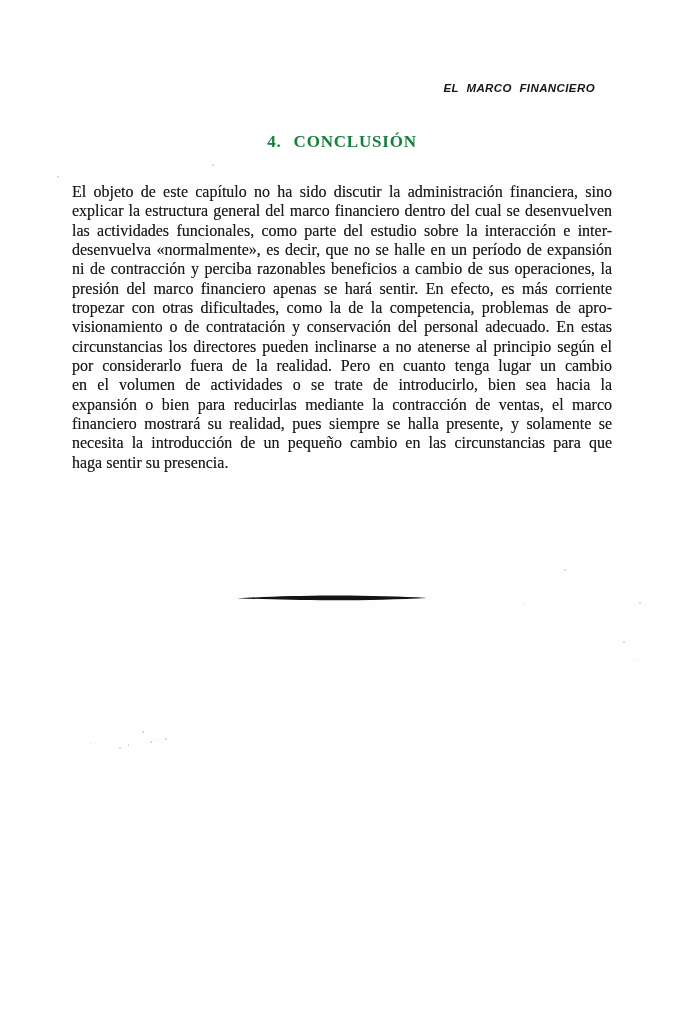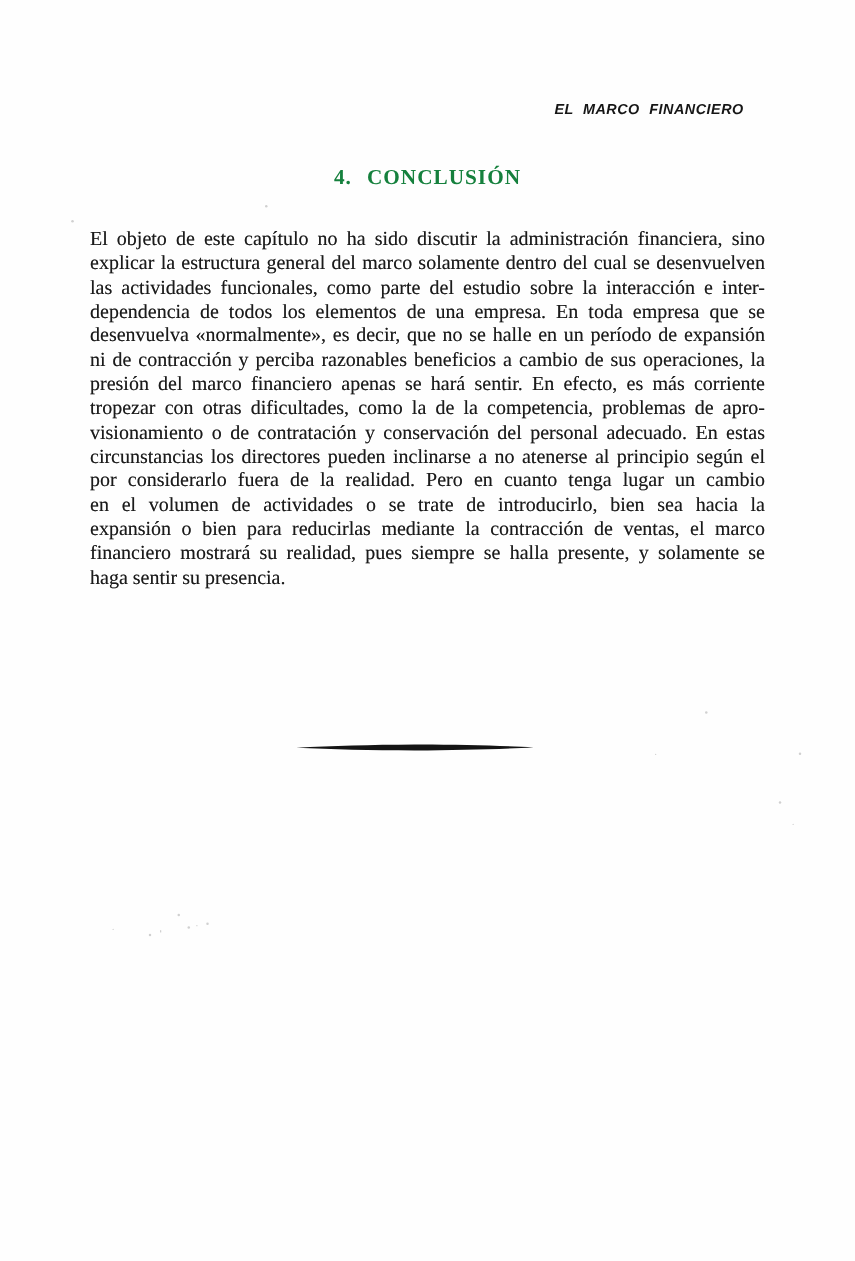--- a/index.html
+++ b/index.html
@@ -86,7 +86,7 @@
 
   <div class="body-text">
       <div class="line">El objeto de este capítulo no ha sido discutir la administración financiera, sino</div>
-      <div class="line">explicar la estructura general del marco solamente dentro del cual se desenvuelven</div>
+      <div class="line">explicar la estructura general del marco financiero dentro del cual se desenvuelven</div>
       <div class="line">las actividades funcionales, como parte del estudio sobre la interacción e inter-</div>
       <div class="line">dependencia de todos los elementos de una empresa. En toda empresa que se</div>
       <div class="line">desenvuelva «normalmente», es decir, que no se halle en un período de expansión</div>

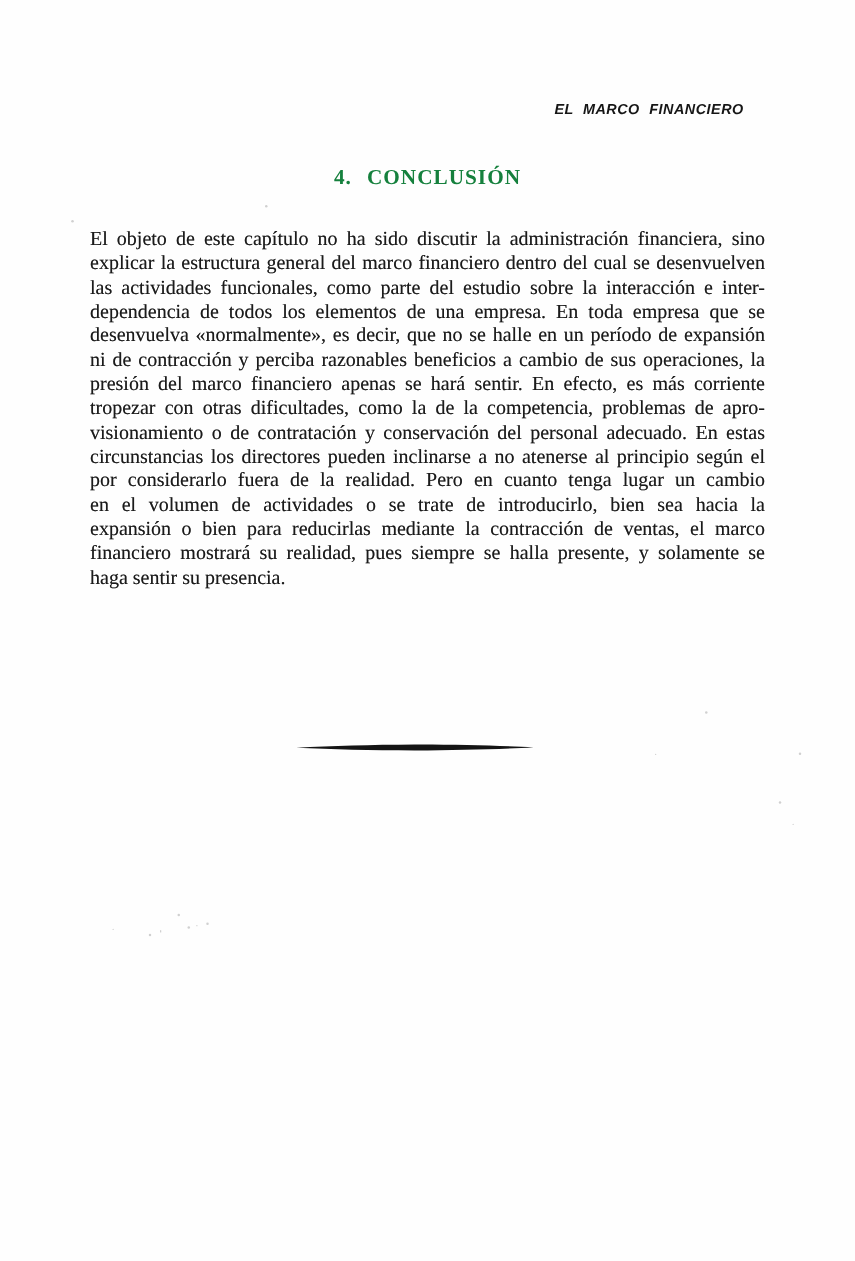--- a/index.html
+++ b/index.html
@@ -88,7 +88,6 @@
       <div class="line">El objeto de este capítulo no ha sido discutir la administración financiera, sino</div>
       <div class="line">explicar la estructura general del marco financiero dentro del cual se desenvuelven</div>
       <div class="line">las actividades funcionales, como parte del estudio sobre la interacción e inter-</div>
-      <div class="line">dependencia de todos los elementos de una empresa. En toda empresa que se</div>
       <div class="line">desenvuelva «normalmente», es decir, que no se halle en un período de expansión</div>
       <div class="line">ni de contracción y perciba razonables beneficios a cambio de sus operaciones, la</div>
       <div class="line">presión del marco financiero apenas se hará sentir. En efecto, es más corriente</div>

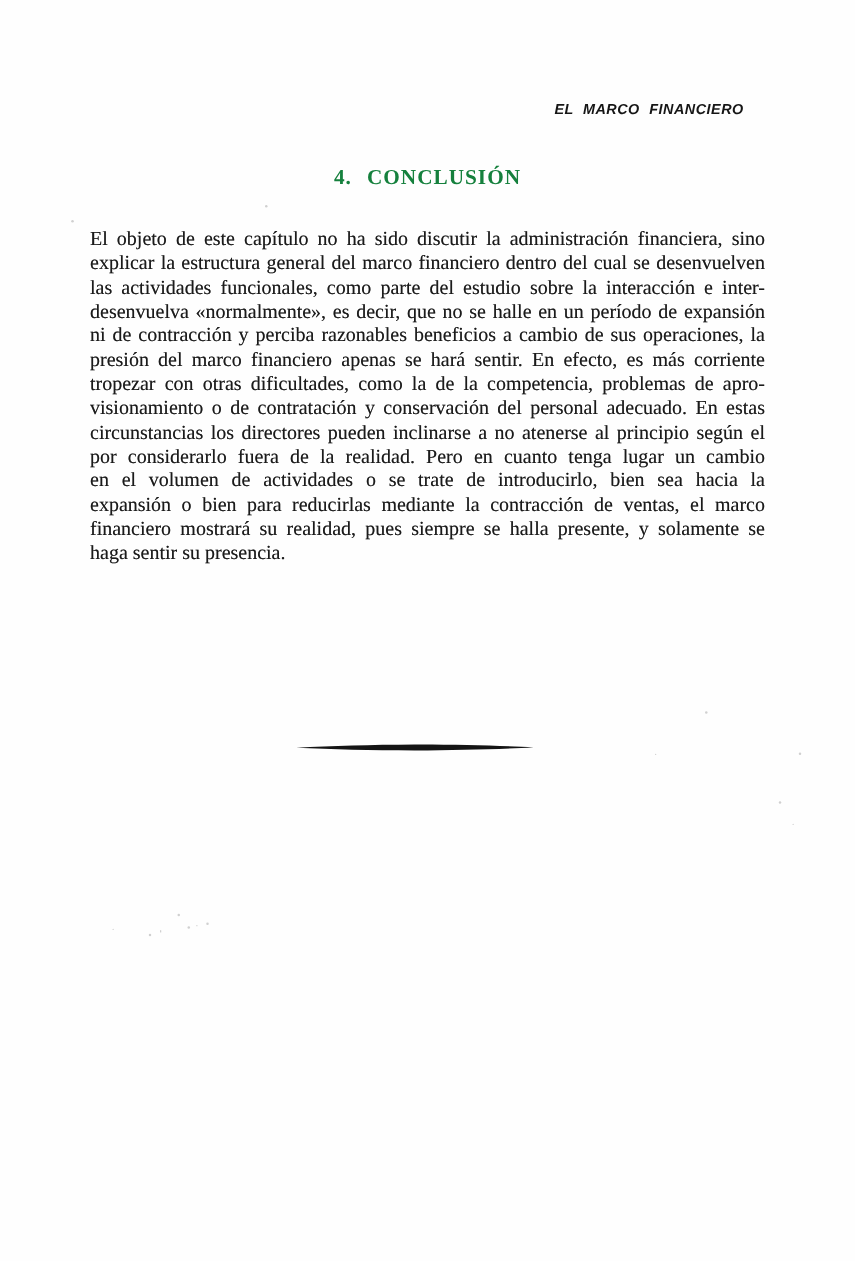--- a/index.html
+++ b/index.html
@@ -98,6 +98,7 @@
       <div class="line">en el volumen de actividades o se trate de introducirlo, bien sea hacia la</div>
       <div class="line">expansión o bien para reducirlas mediante la contracción de ventas, el marco</div>
       <div class="line">financiero mostrará su realidad, pues siempre se halla presente, y solamente se</div>
+      <div class="line">necesita la introducción de un pequeño cambio en las circunstancias para que</div>
       <div class="line last">haga sentir su presencia.</div>
     </div>
 

